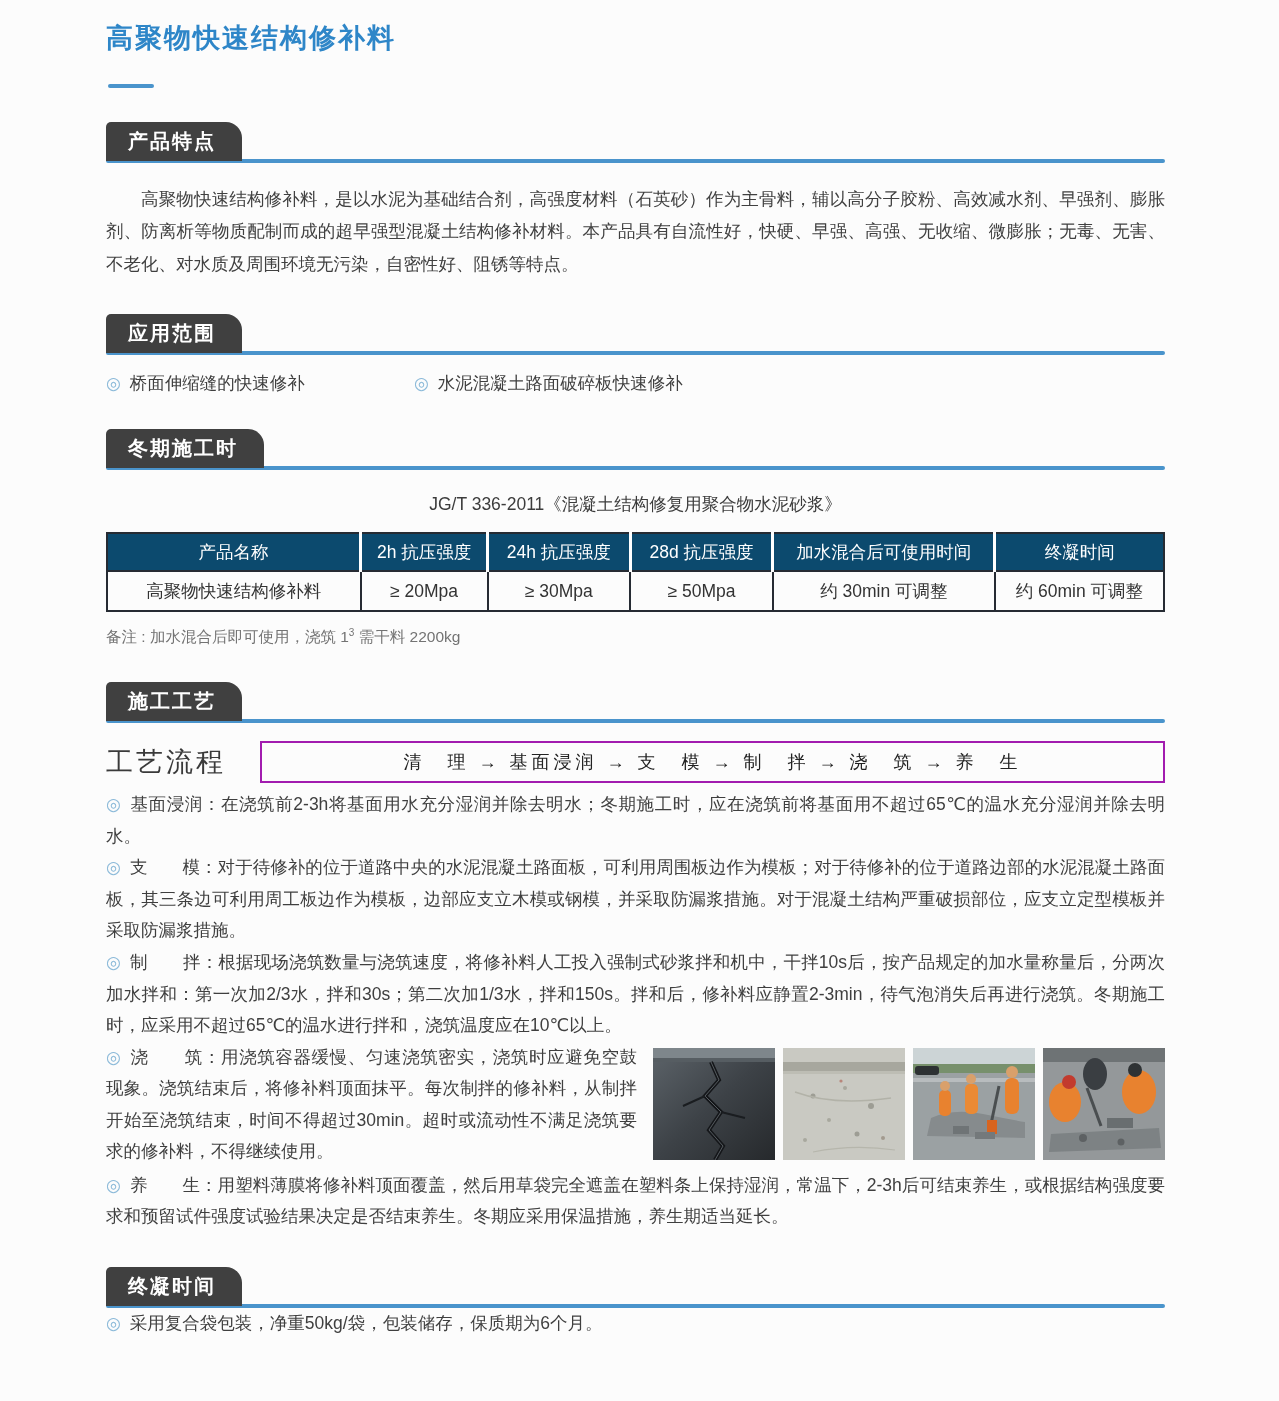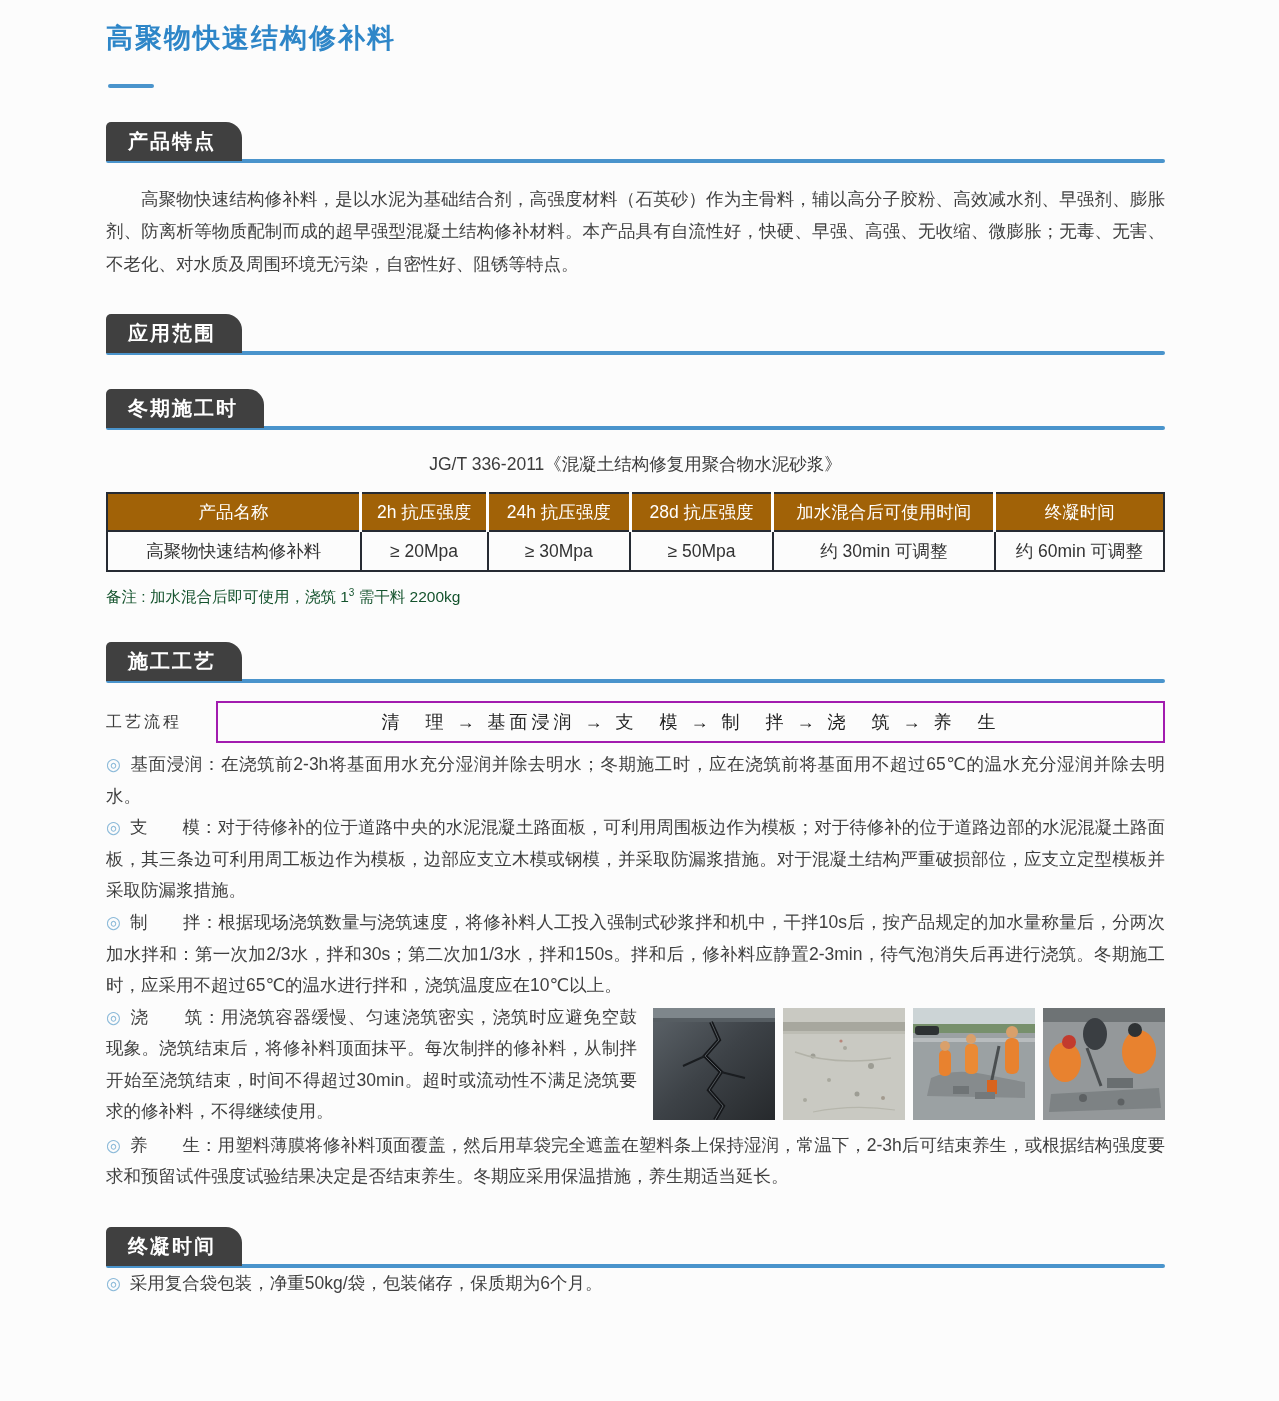--- a/index.html
+++ b/index.html
@@ -80,6 +80,14 @@
     <div class="sec-head">
       <div class="sec-tab">应用范围</div>
       <div class="sec-rule"></div>
+    </div>
+    <div class="apps-row">
+      <div class="app-item">
+        <span class="bullet">◎</span><span>桥面伸缩缝的快速修补</span>
+      </div>
+      <div class="app-item">
+        <span class="bullet">◎</span><span>水泥混凝土路面破碎板快速修补</span>
+      </div>
     </div>
   </section>
 

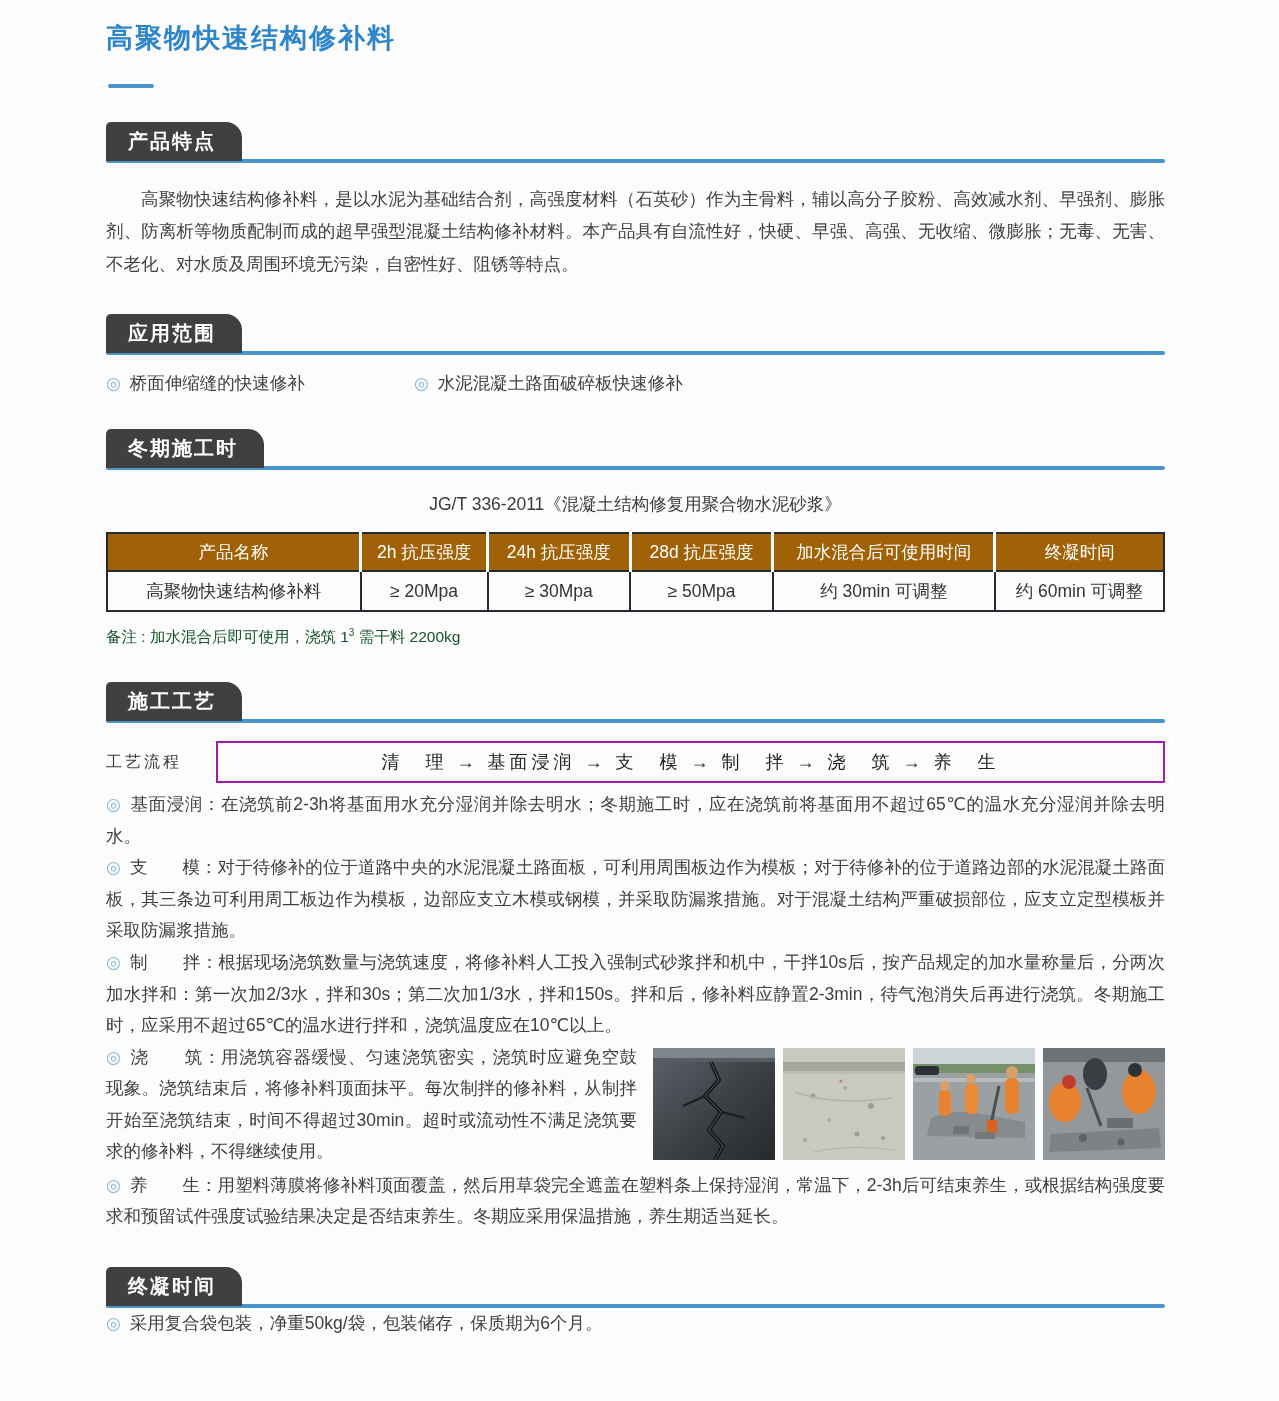--- a/index.html
+++ b/index.html
@@ -39,7 +39,7 @@
   .standard { text-align:center; font-size:17.5px; color:#3c3c3c; margin:22px 0 16px; }
   table.perf { width:100%; border-collapse:collapse; border:2px solid #262b33; font-size:17.5px; table-layout:fixed; }
   table.perf th {
-    background:#a16207; color:#fff; font-weight:500; padding:6px 4px;
+    background:#0c4a6e; color:#fff; font-weight:500; padding:6px 4px;
     border-left:3px solid #ffffff; text-align:center;
   }
   table.perf th:first-child { border-left:none; }

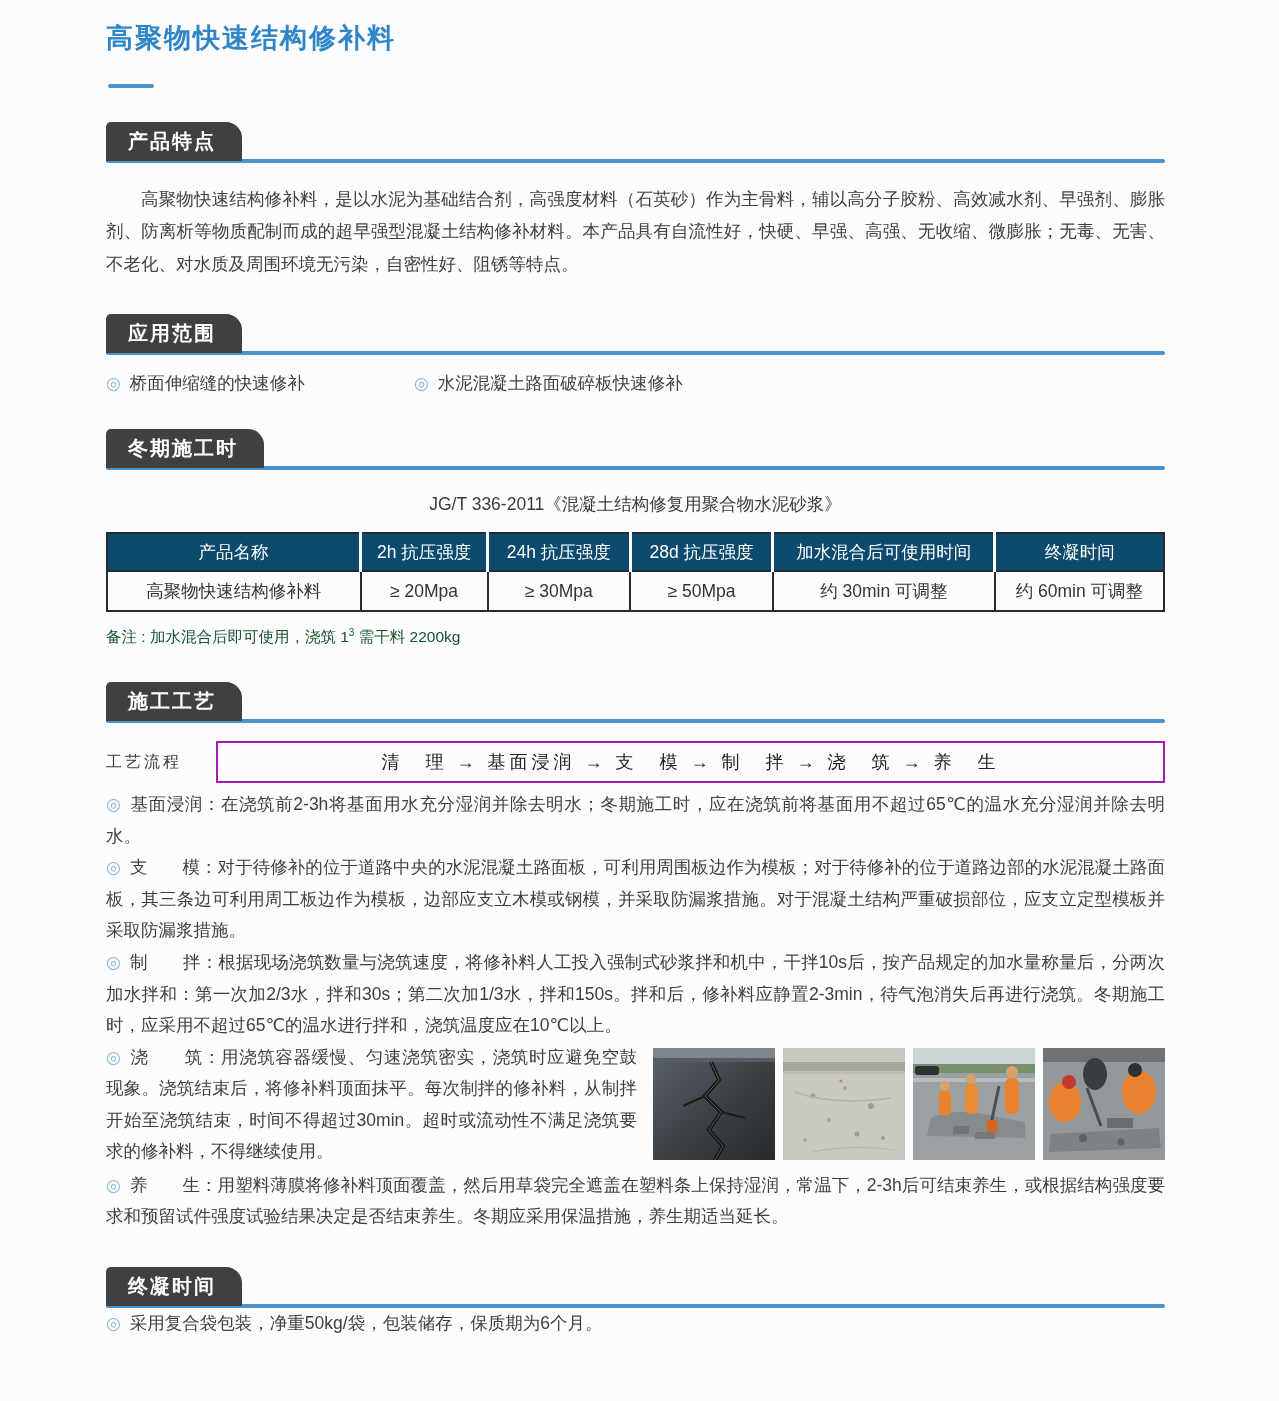--- a/index.html
+++ b/index.html
@@ -44,7 +44,7 @@
   }
   table.perf th:first-child { border-left:none; }
   table.perf td { color:#333; padding:7px 4px; border:2px solid #262b33; text-align:center; }
-  .note { font-size:15.5px; color:#14532d; margin-top:15px; }
+  .note { font-size:15.5px; color:#737373; margin-top:15px; }
   .note sup { font-size:10px; }
 
   

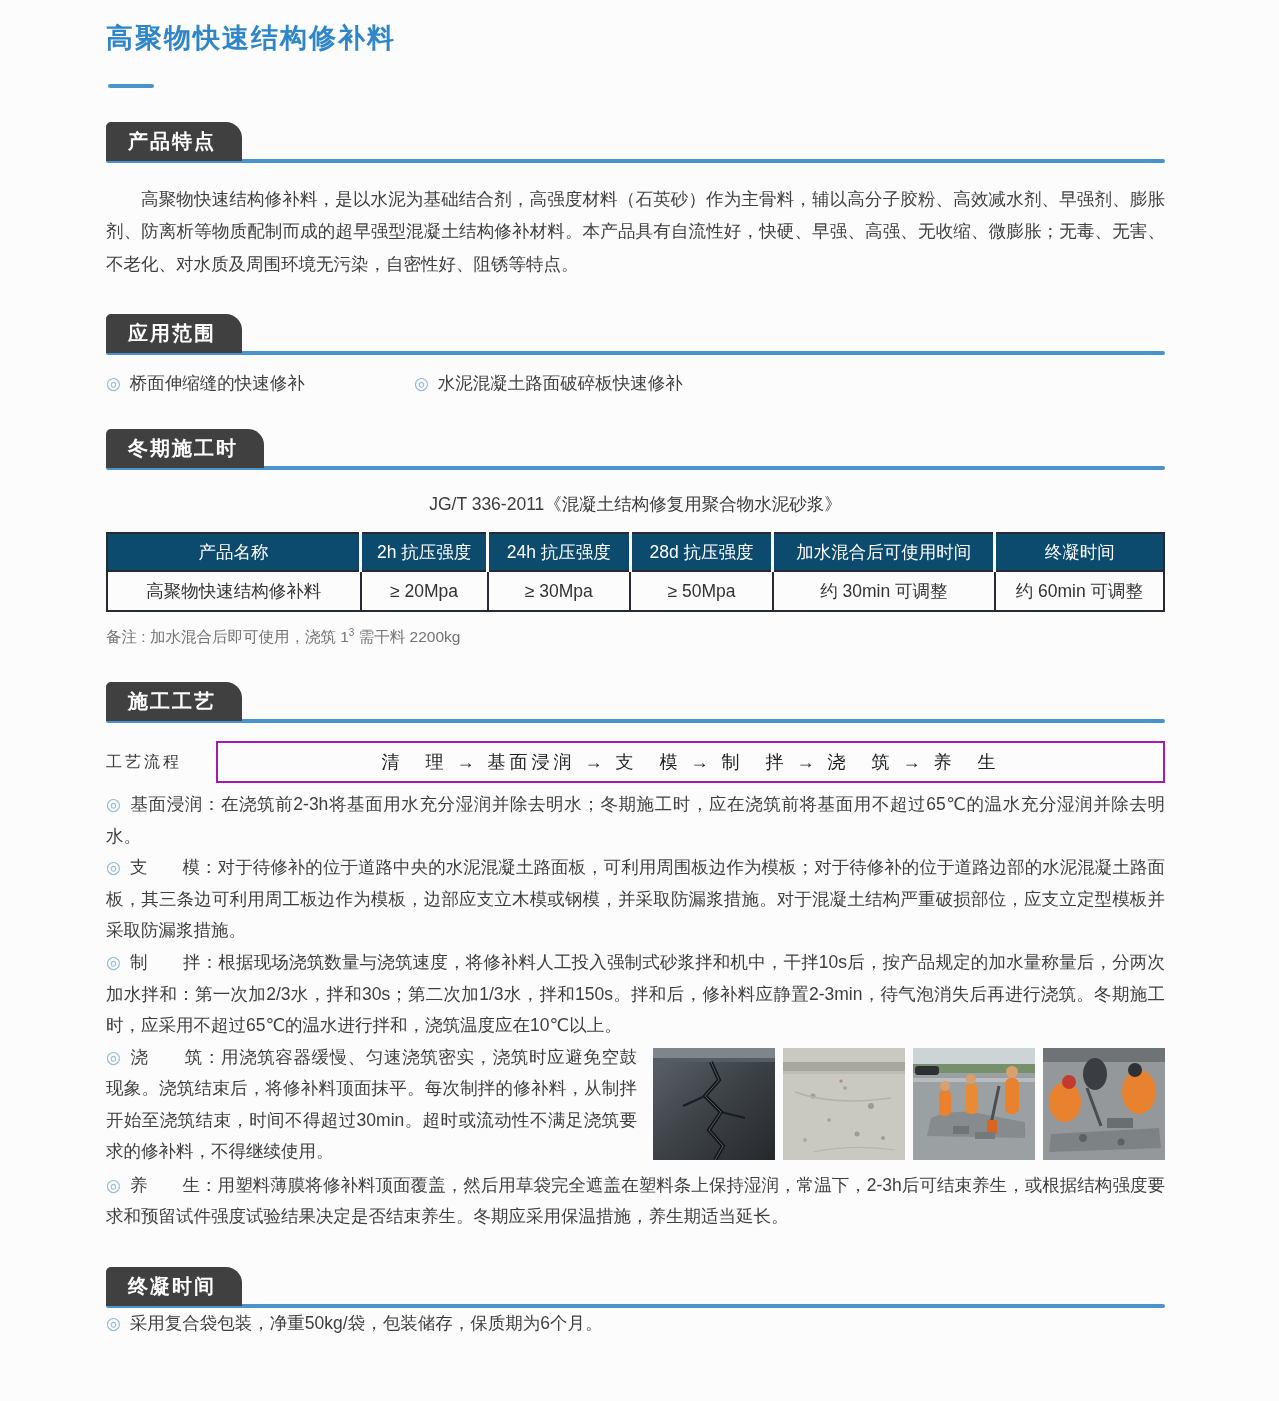--- a/index.html
+++ b/index.html
@@ -49,7 +49,7 @@
 
   
   .flow-row { display:flex; align-items:center; gap:34px; margin-top:18px; }
-  .flow-label { font-size:16px; color:#3a3a3a; letter-spacing:3px; white-space:nowrap; }
+  .flow-label { font-size:27px; color:#3a3a3a; letter-spacing:3px; white-space:nowrap; }
   .flow-box {
     flex:1; border:2px solid #a21caf; text-align:center; font-size:18px; font-weight:500;
     color:#222; padding:7px 0; letter-spacing:4px;

